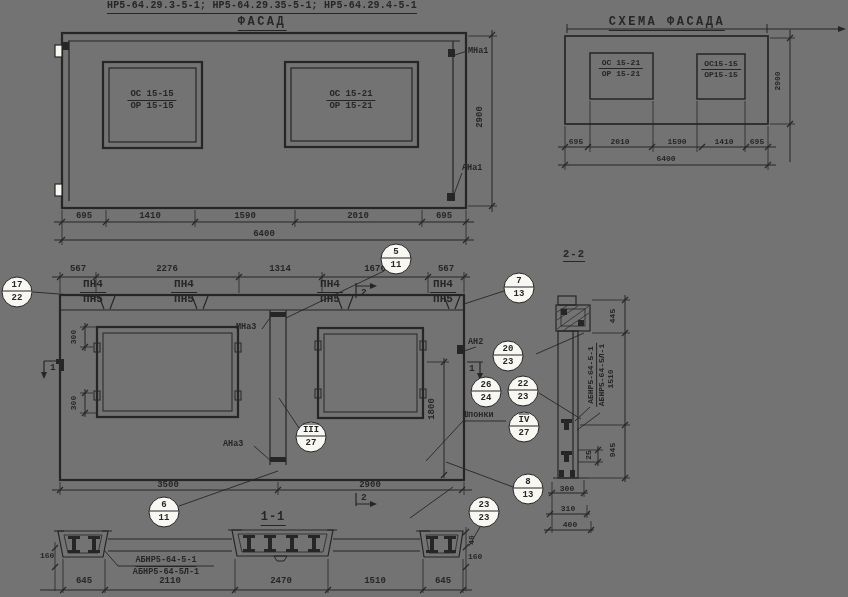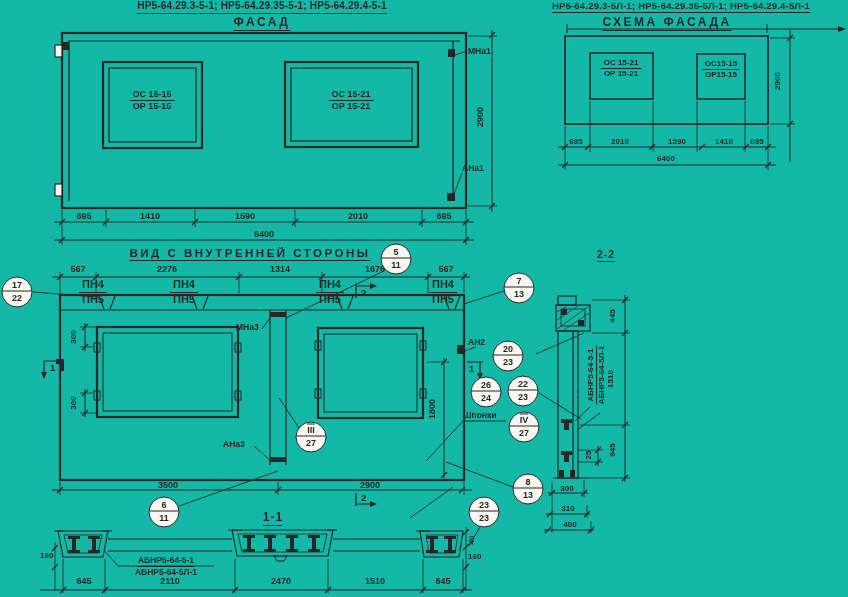--- a/index.html
+++ b/index.html
@@ -4,8 +4,8 @@
 <style>
   *{margin:0;padding:0;box-sizing:border-box}
   html,body{background:#e9e7e1}
-  .sheet{position:relative;width:848px;height:597px;background:#14b8a6;
-         font-family:Liberation Sans, sans-serif;color:#262626;overflow:hidden}
+  .sheet{position:relative;width:848px;height:597px;background:#737373;
+         font-family:Liberation Mono, monospace;color:#262626;overflow:hidden}
   svg.lines{position:absolute;left:0;top:0}
   .t{position:absolute;white-space:nowrap;font-weight:bold;line-height:1.05;color:#262626}
   .cx{transform:translateX(-50%)}

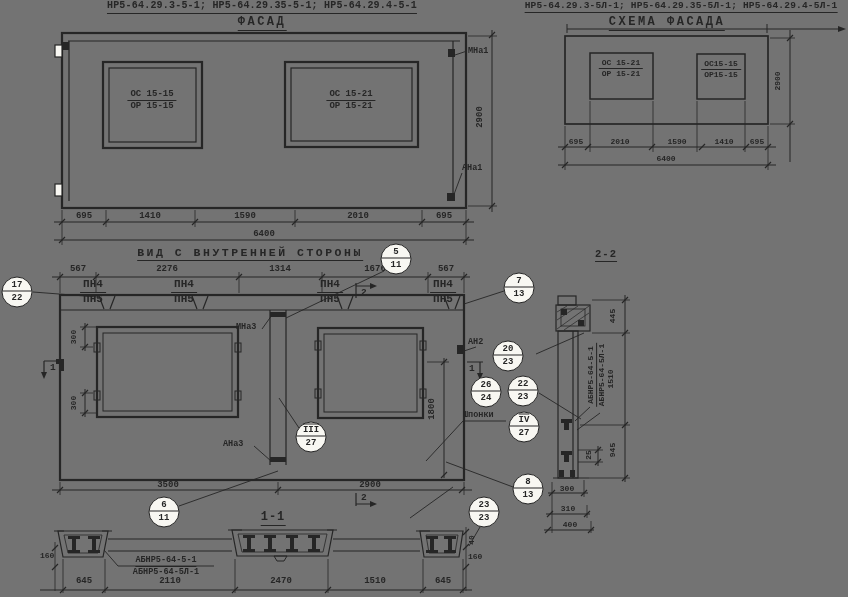--- a/index.html
+++ b/index.html
@@ -220,7 +220,6 @@
   <div class="t dim cx" style="left:444px;top:212px">695</div>
   <div class="t dim cx" style="left:264px;top:230px">6400</div>
 
-  <div class="t codes u cx" style="left:681px;top:1px;font-size:9.5px">НР5-64.29.3-5Л-1; НР5-64.29.35-5Л-1; НР5-64.29.4-5Л-1</div>
   <div class="t hd u cx" style="left:667px;top:16px">СХЕМА ФАСАДА</div>
 
   <div class="t cx" style="left:621px;top:59px">

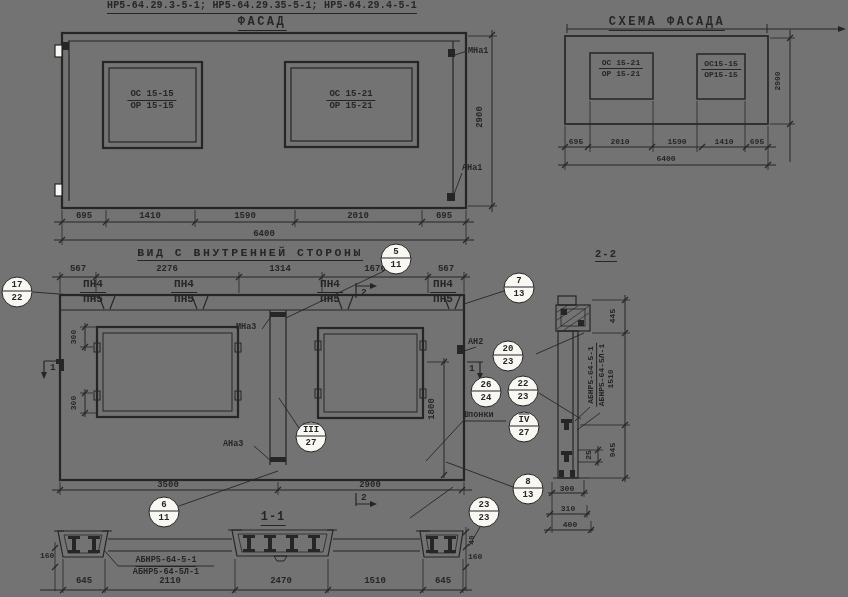--- a/index.html
+++ b/index.html
@@ -244,7 +244,6 @@
   <div class="t d8 cx" style="left:757px;top:138px">695</div>
   <div class="t d8 cx" style="left:666px;top:155px">6400</div>
 
-  <div class="t hd u cx" style="left:250px;top:247px;font-size:11.5px">ВИД С ВНУТРЕННЕЙ СТОРОНЫ</div>
 
   <div class="t dim cx" style="left:78px;top:265px">567</div>
   <div class="t dim cx" style="left:167px;top:265px">2276</div>

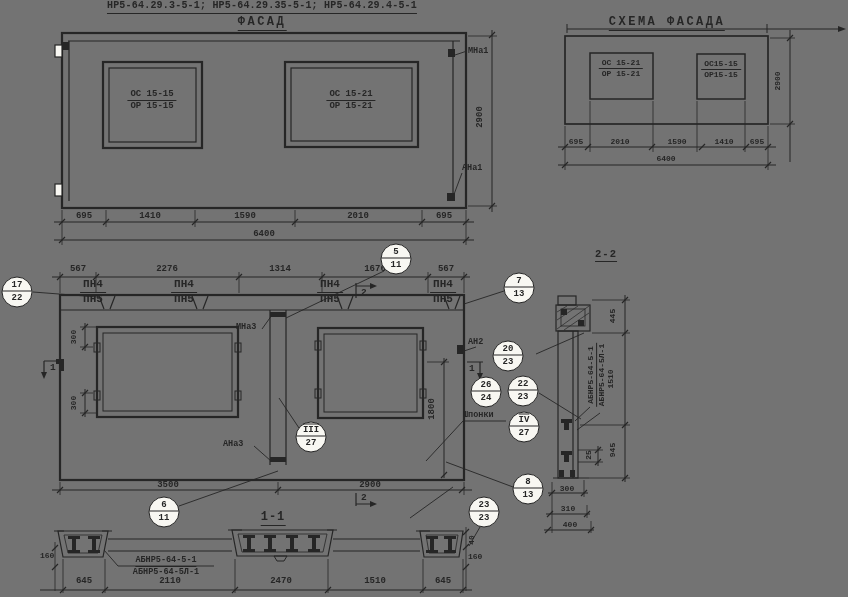--- a/index.html
+++ b/index.html
@@ -340,7 +340,7 @@
       <span class="b">23</span>
     </div>
 
-  <div class="t u cx" style="left:606px;top:249px;font-size:10.5px;letter-spacing:1px">2-2</div>
+  <div class="t u cx" style="left:574px;top:249px;font-size:10.5px;letter-spacing:1px">2-2</div>
 
   <div class="t rv" style="left:597px;top:375px">
     <div class="fr" style="font-size:8px">

